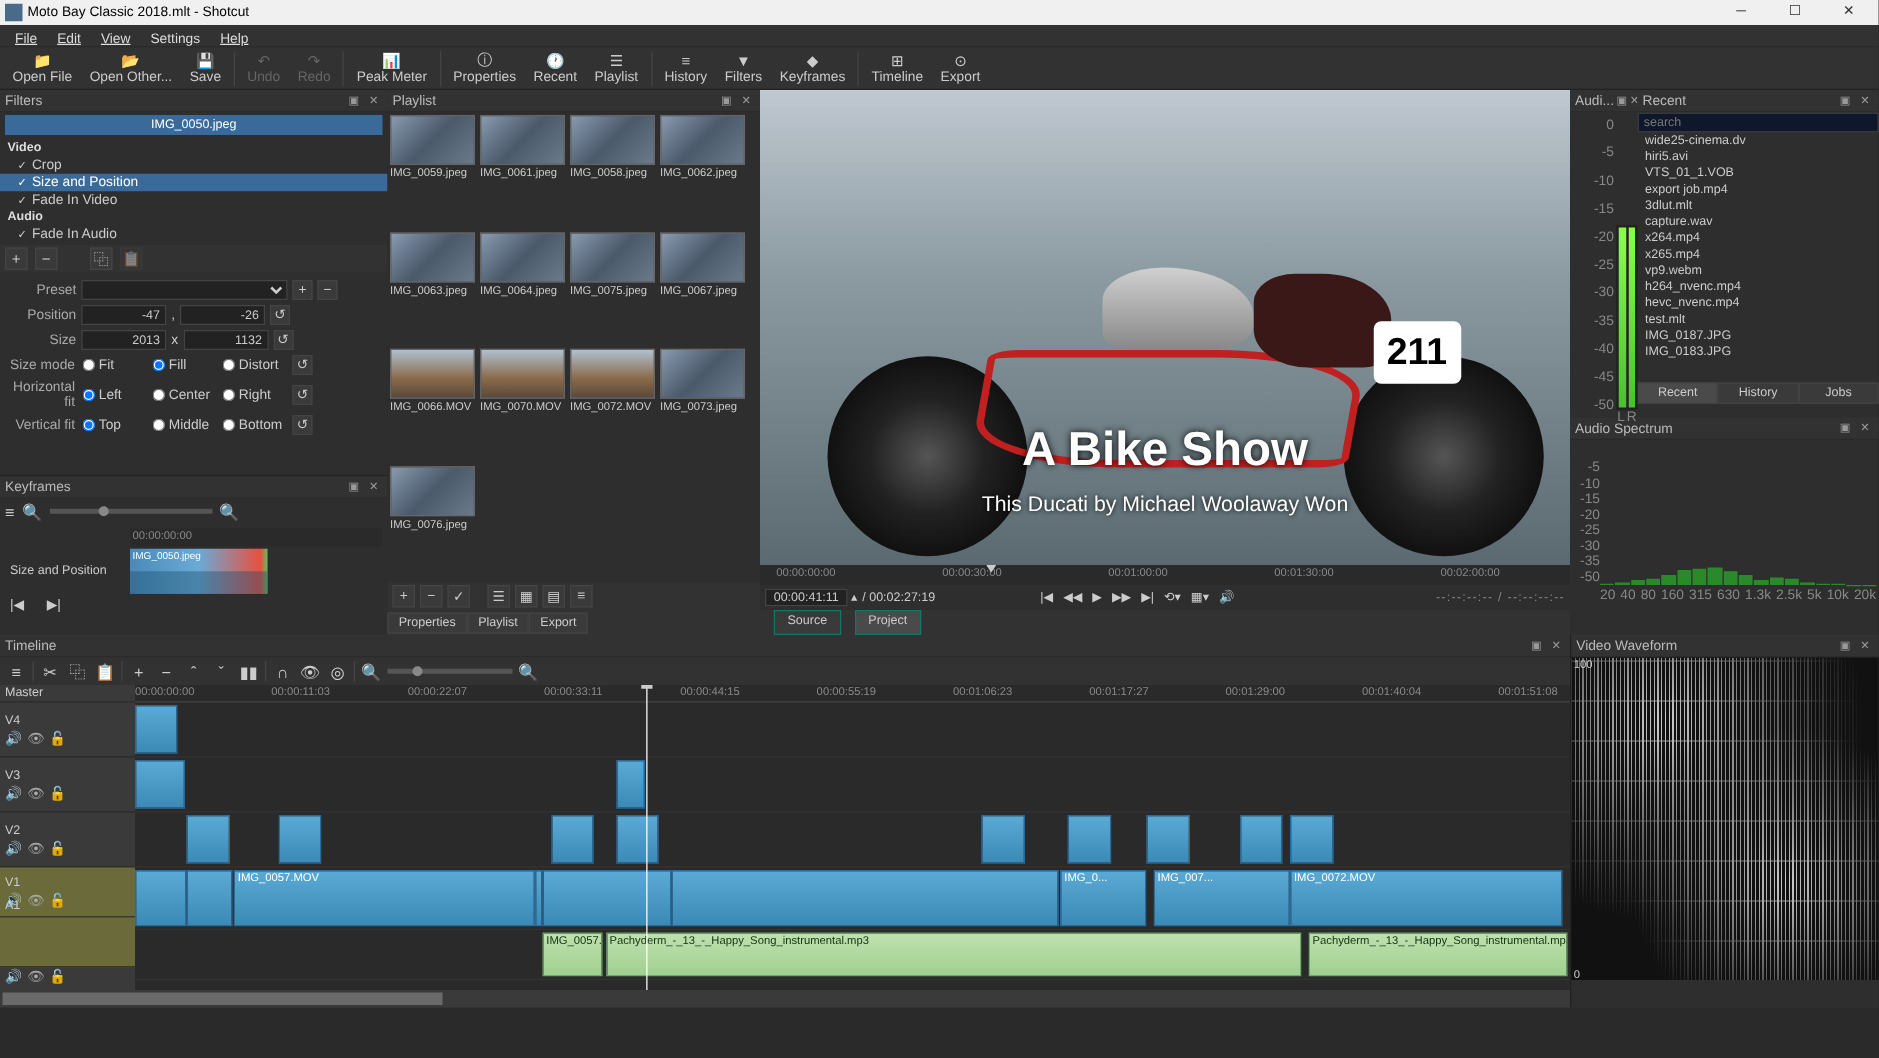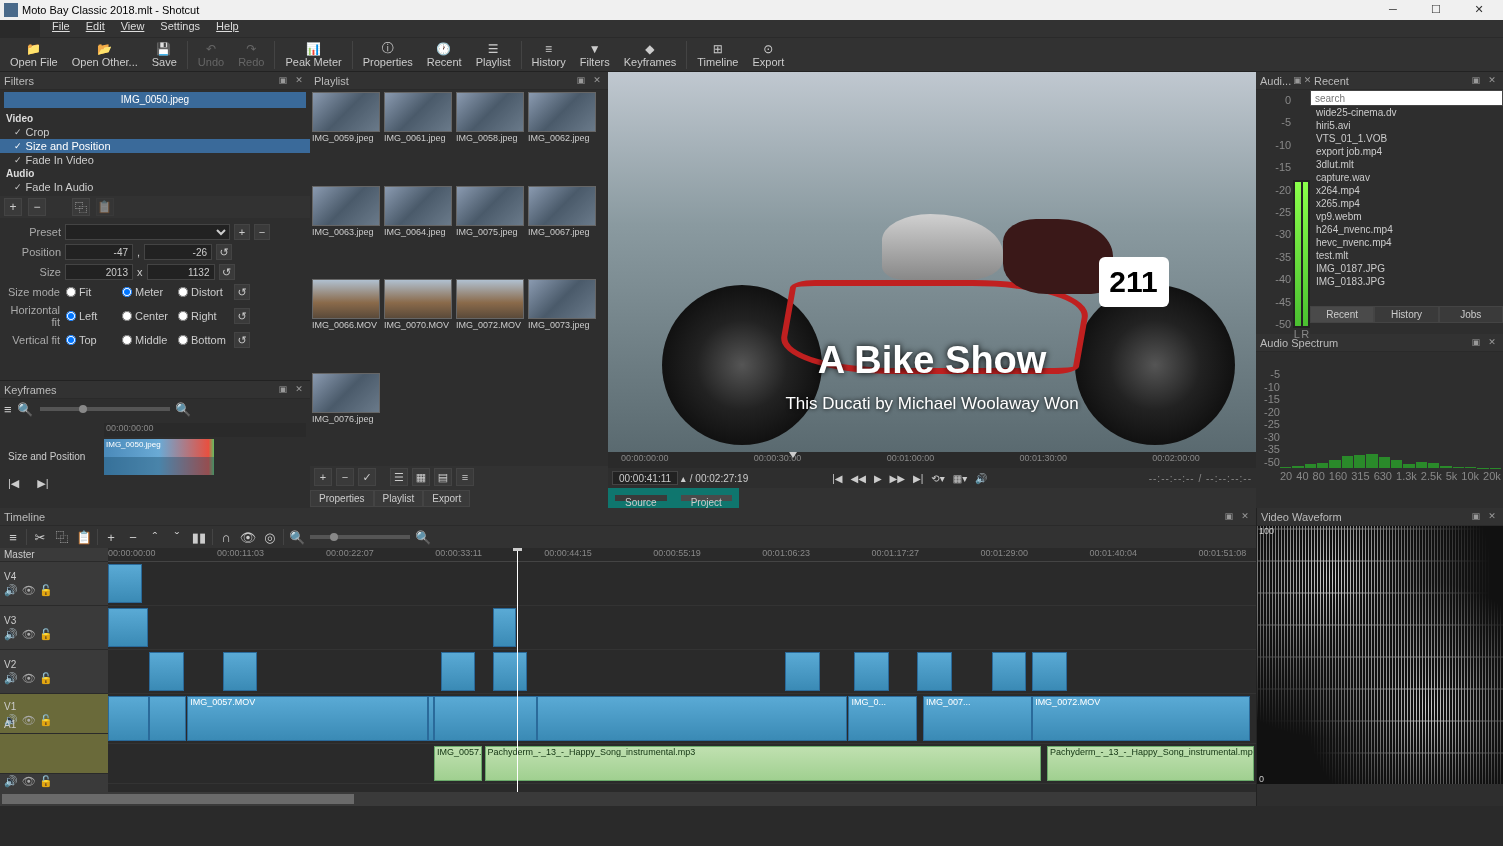--- a/index.html
+++ b/index.html
@@ -8,7 +8,7 @@
 .titlebar .icon { width:14px; height:14px; background:#4a6a8a; margin-right:4px; }
 .titlebar .title { flex:1; font-size:11px; }
 .titlebar .btns span { display:inline-block; width:40px; height:20px; text-align:center; line-height:18px; color:#333; }
-.menubar { height:18px; background:#323232; display:flex; align-items:flex-start; padding-left:4px; border-bottom:1px solid #2a2a2a;margin-left:40px; }
+.menubar { height:18px; background:#323232; display:flex; align-items:flex-end; padding-left:4px; border-bottom:1px solid #2a2a2a; }
 .menubar span { padding:0 8px; color:#ddd; cursor:default; }
 .menubar span u { text-decoration:underline; }
 .toolbar { height:34px; background:#323232; display:flex; align-items:center; padding:2px 4px; gap:2px; border-bottom:1px solid #222; }

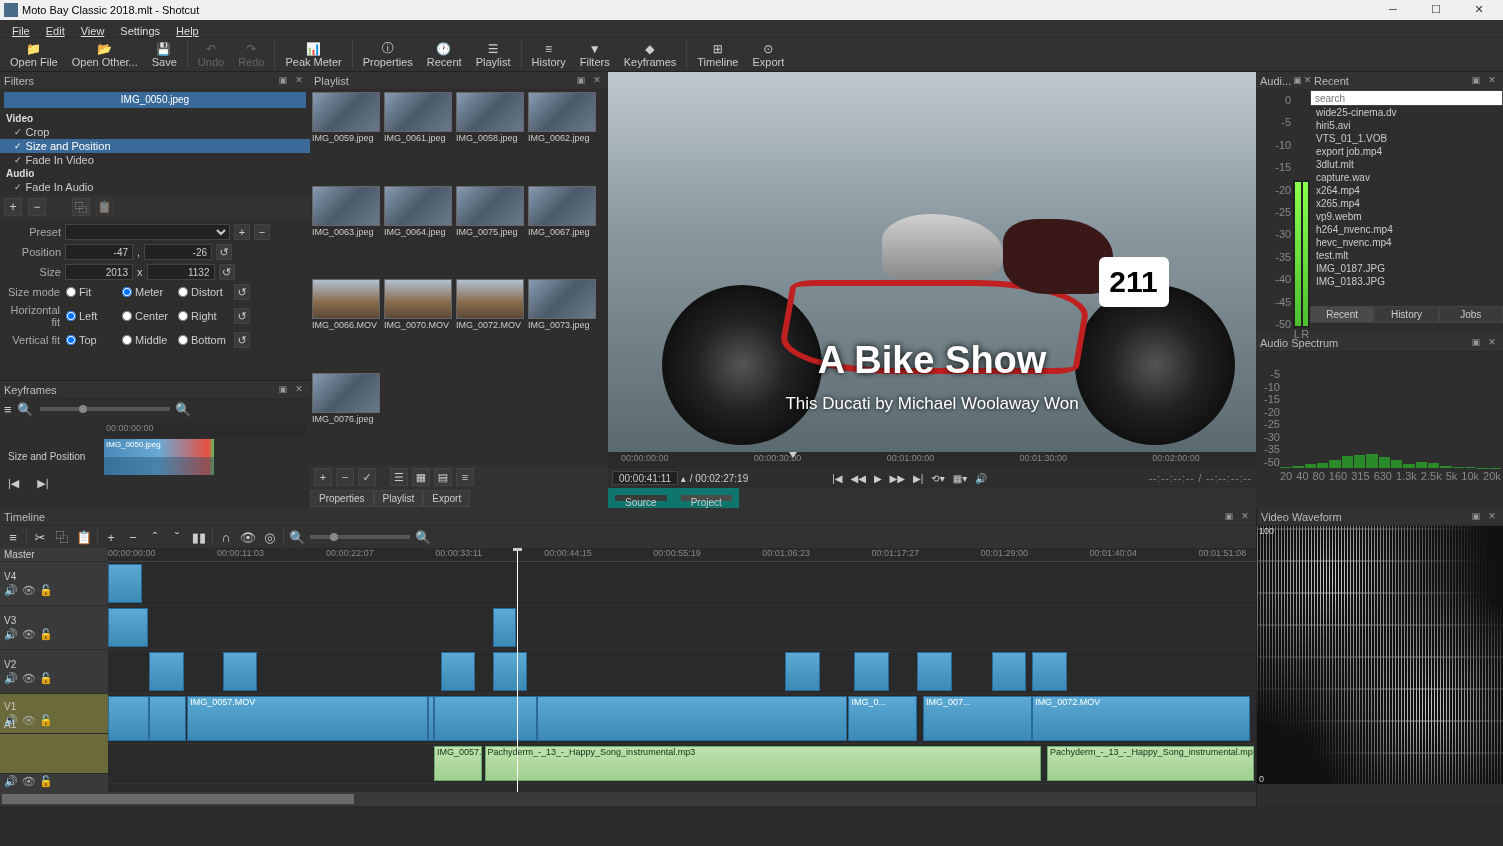--- a/index.html
+++ b/index.html
@@ -106,7 +106,7 @@
 .meter-bars .bar { flex:1; background:linear-gradient(180deg,#8aff4a 0%,#4ac030 100%); height:100%; }
 .meter-lr { position:absolute; bottom:-12px; left:0; right:0; display:flex; justify-content:space-around; font-size:8px; color:#888; }
 .recent-panel { flex:1; background:#2e2e2e; }
-.recent-panel input { width:100%; background:#ffffff; border:1px solid #444; color:#888; padding:1px 4px; height:16px; font-size:10px; }
+.recent-panel input { width:100%; background:#0f172a; border:1px solid #444; color:#888; padding:1px 4px; height:16px; font-size:10px; }
 .recent-list { overflow:auto; height:200px; }
 .recent-list div { padding:1px 6px; font-size:10px; color:#ccc; }
 .recent-tabs { display:flex; }

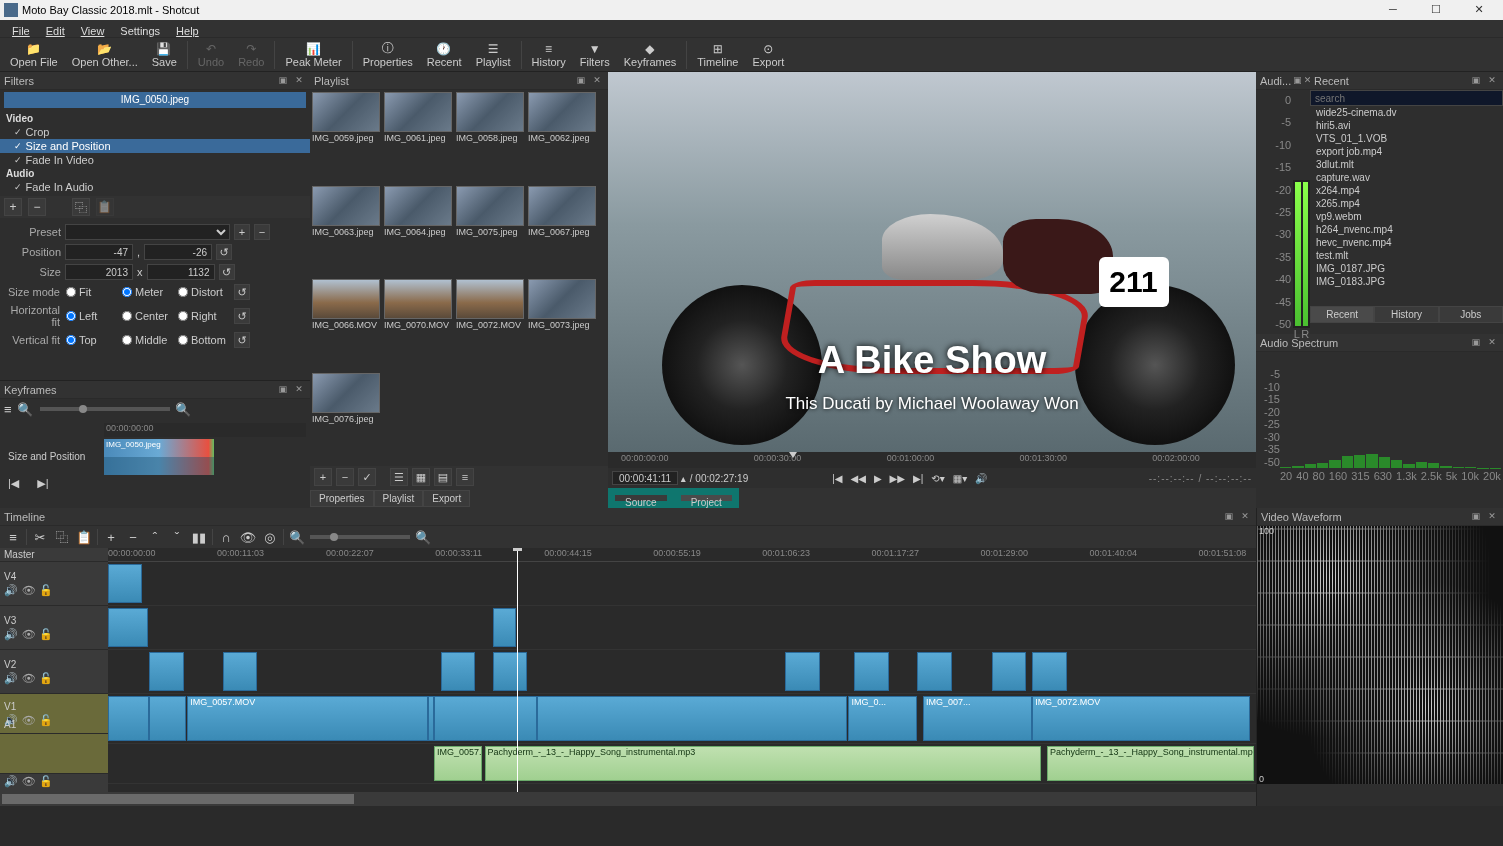--- a/index.html
+++ b/index.html
@@ -313,7 +313,7 @@
             </span>
           <span class="opt">
               <input type="radio" name="sm" checked="" style="">
-              <span>Meter</span>
+              <span>Fill</span>
             </span>
           <span class="opt">
               <input type="radio" name="sm" style="">

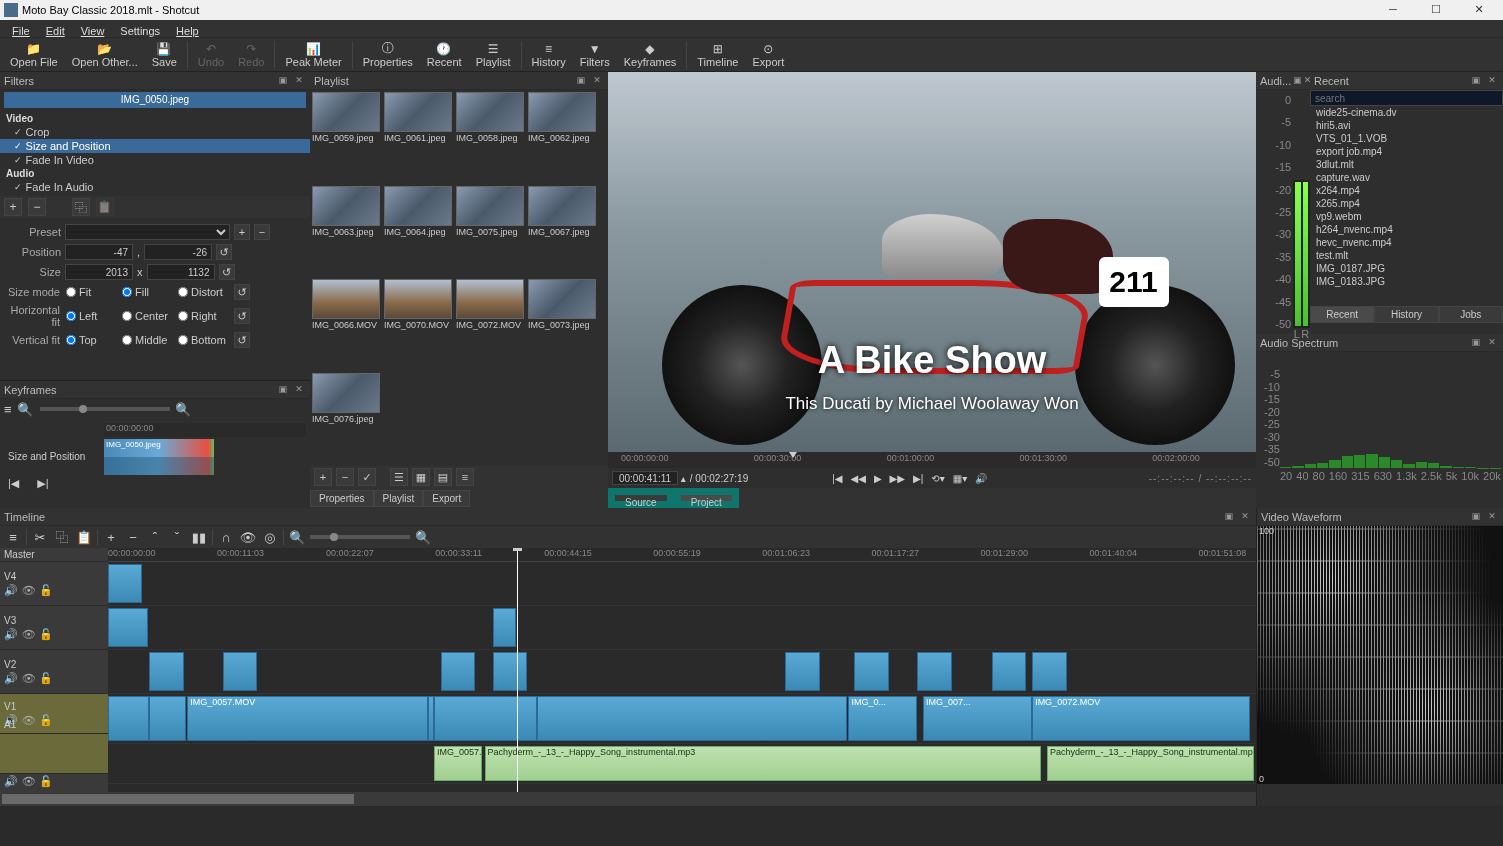--- a/index.html
+++ b/index.html
@@ -95,7 +95,7 @@
 .transport .btns span { color:#ccc; font-size:10px; }
 .transport .right { margin-left:auto; color:#888; letter-spacing:1px; font-size:10px; }
 .preview-tabs { height:20px; background:#323232; display:flex; }
-.preview-tabs span { padding:2px 10px; font-size:10px; border:7px solid #0f766e; background:#3a3a3a; }
+.preview-tabs span { padding:2px 10px; font-size:10px; border:1px solid #0f766e; background:#3a3a3a;margin-left:11px; }
 .preview-tabs span.active { background:#4a4a4a; }
 
 

